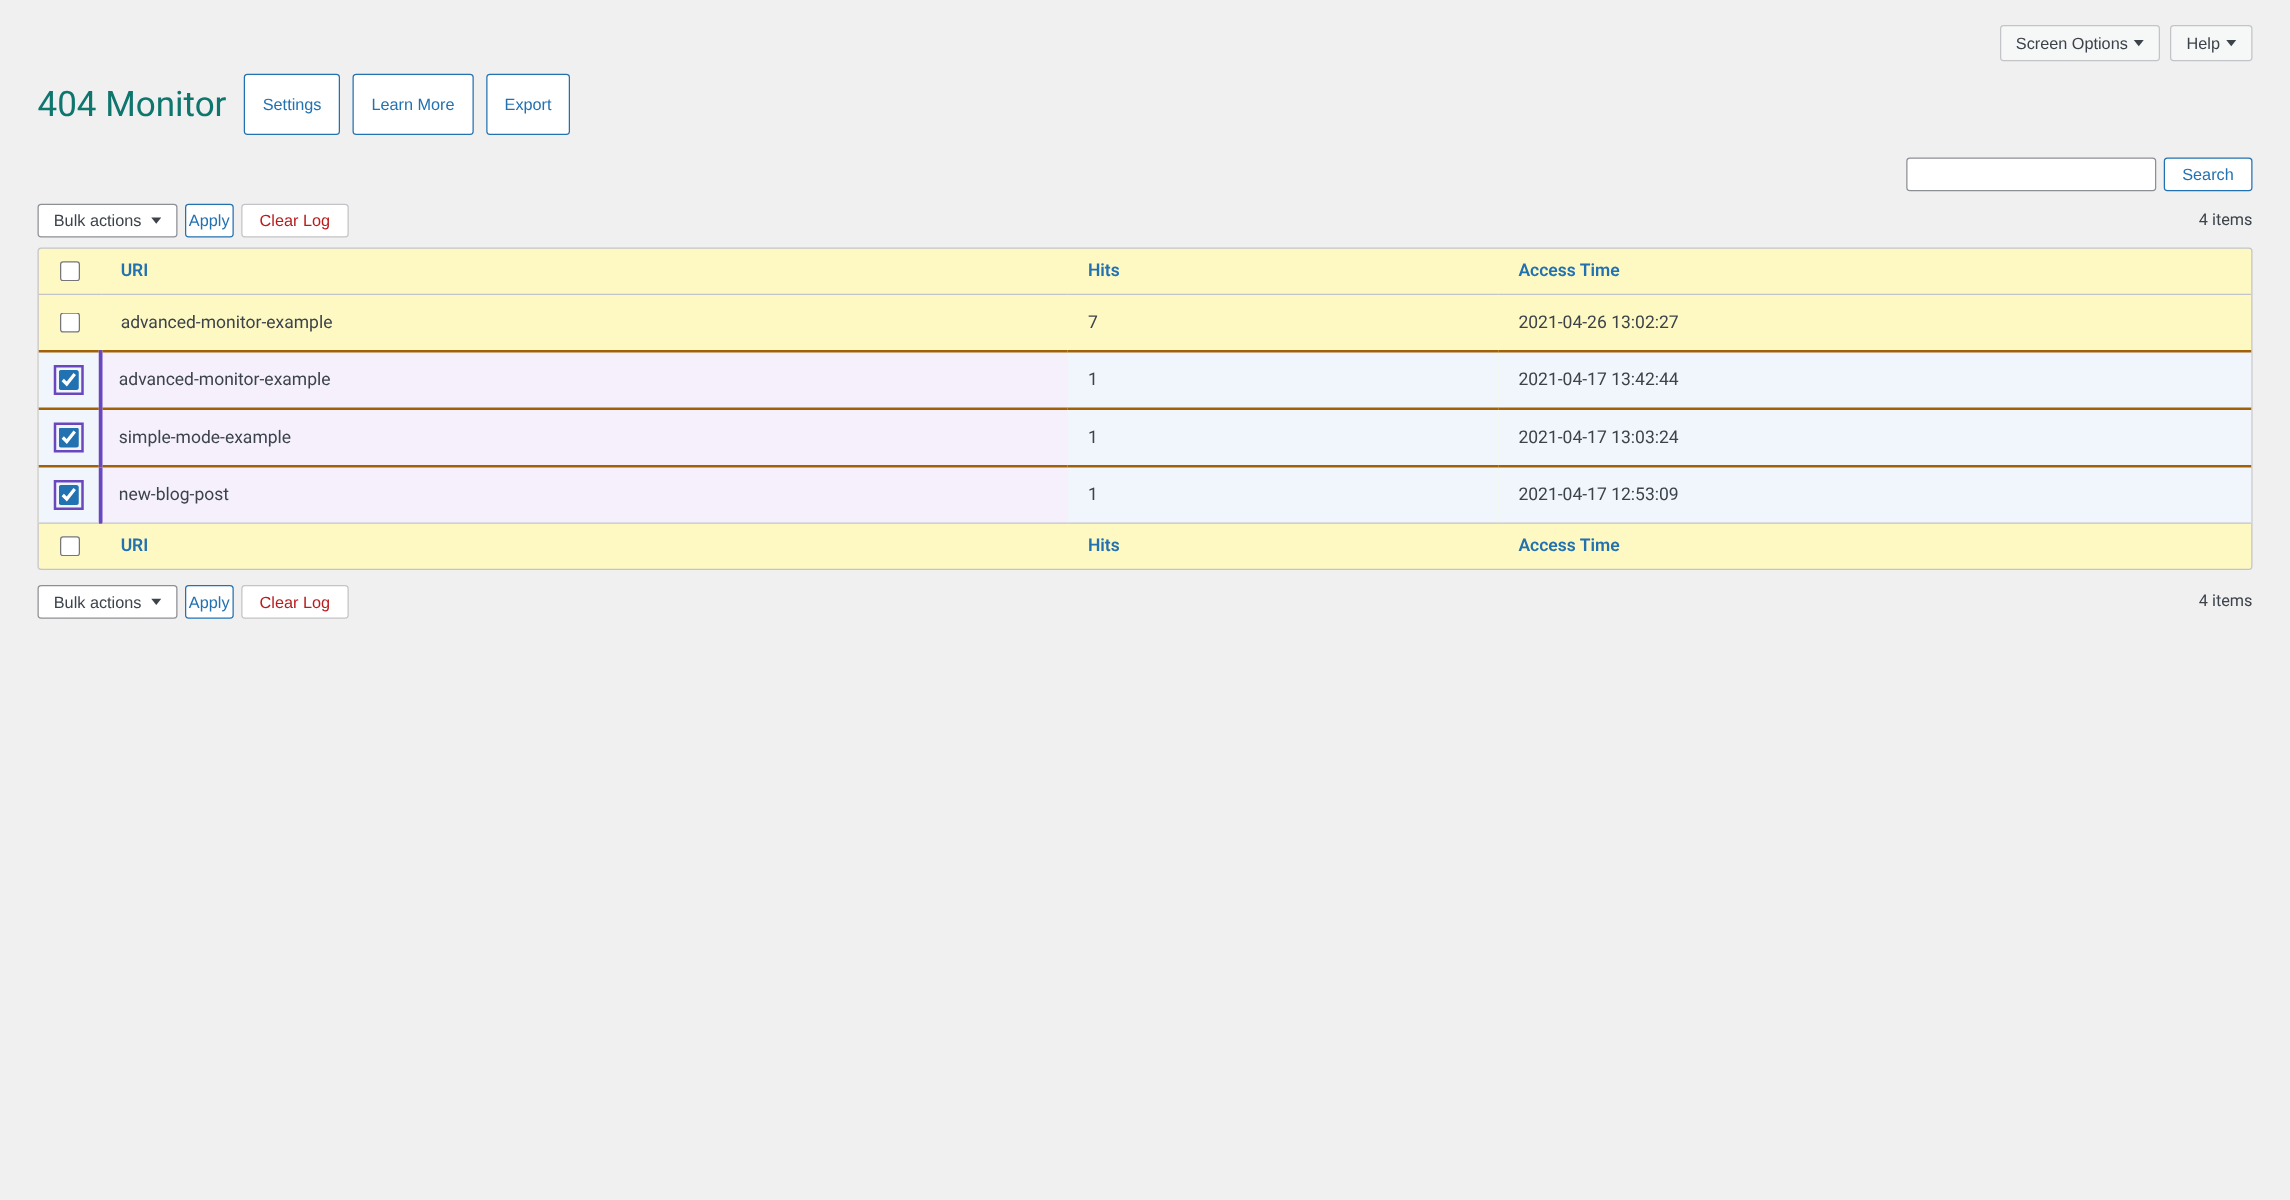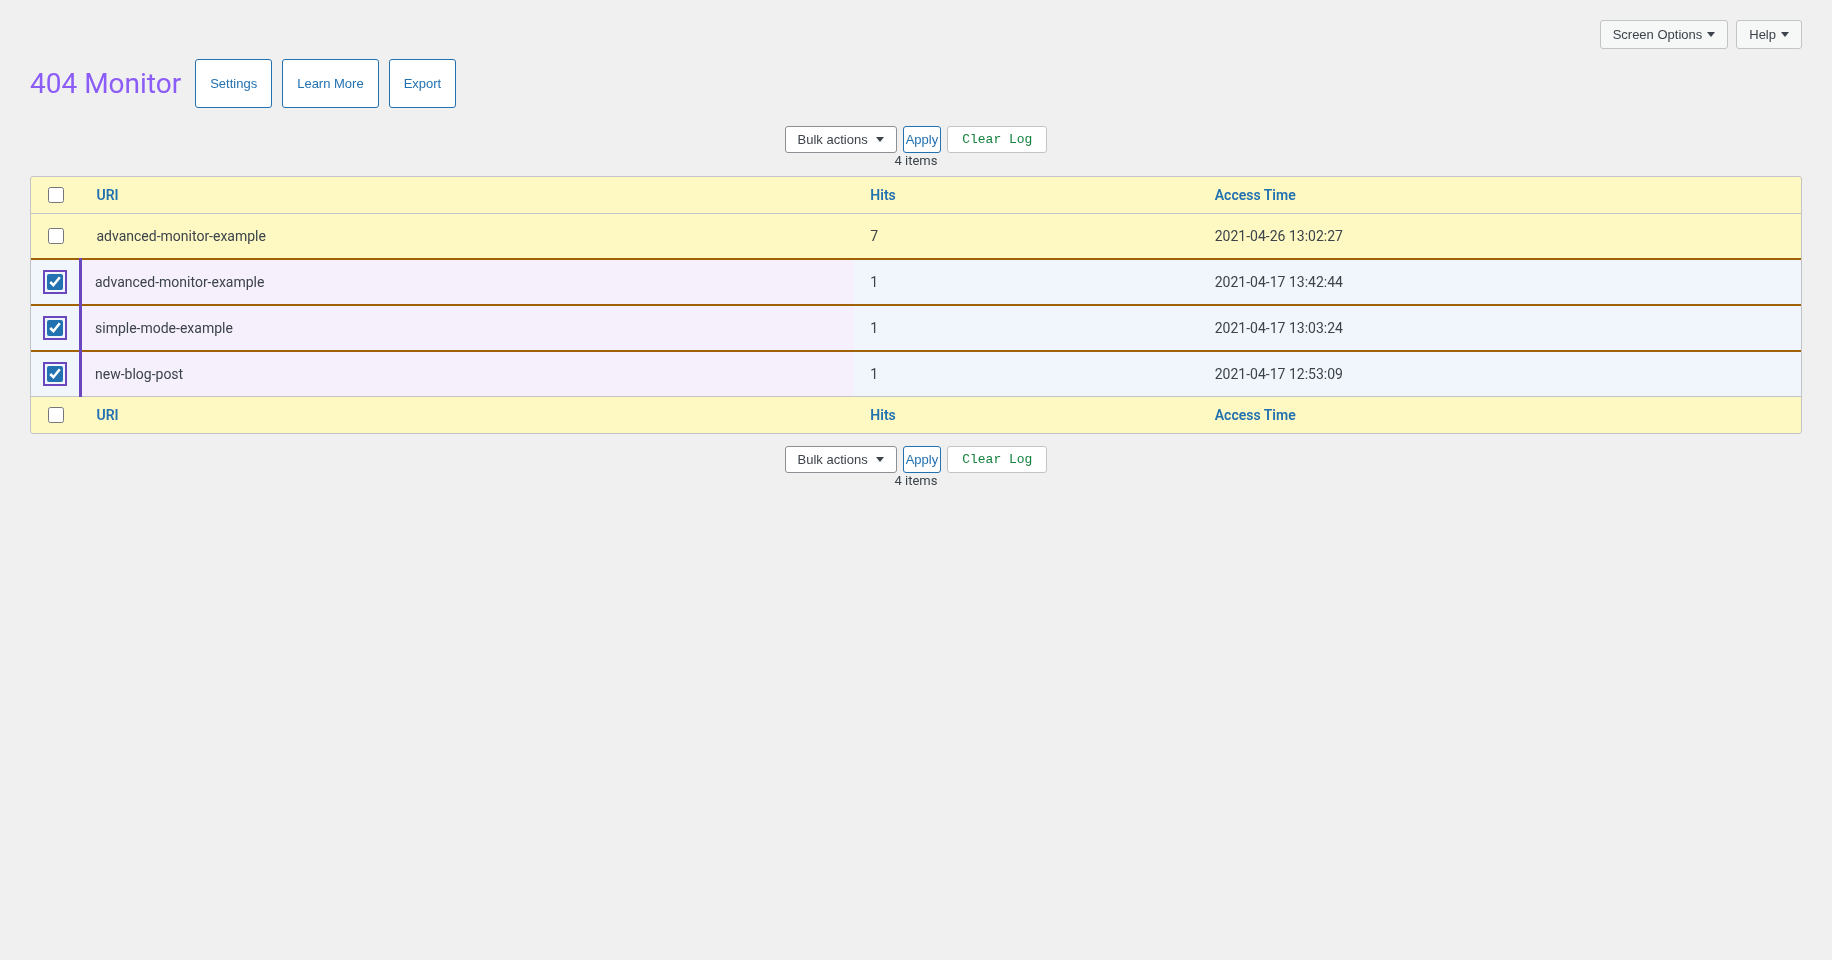--- a/index.html
+++ b/index.html
@@ -42,7 +42,7 @@
     .page-title {
       font-size: 28px;
       font-weight: 400;
-      color: #8b5cf6;
+      color: #0f766e;
       margin-right: 4px;
     }
     .header-btn {

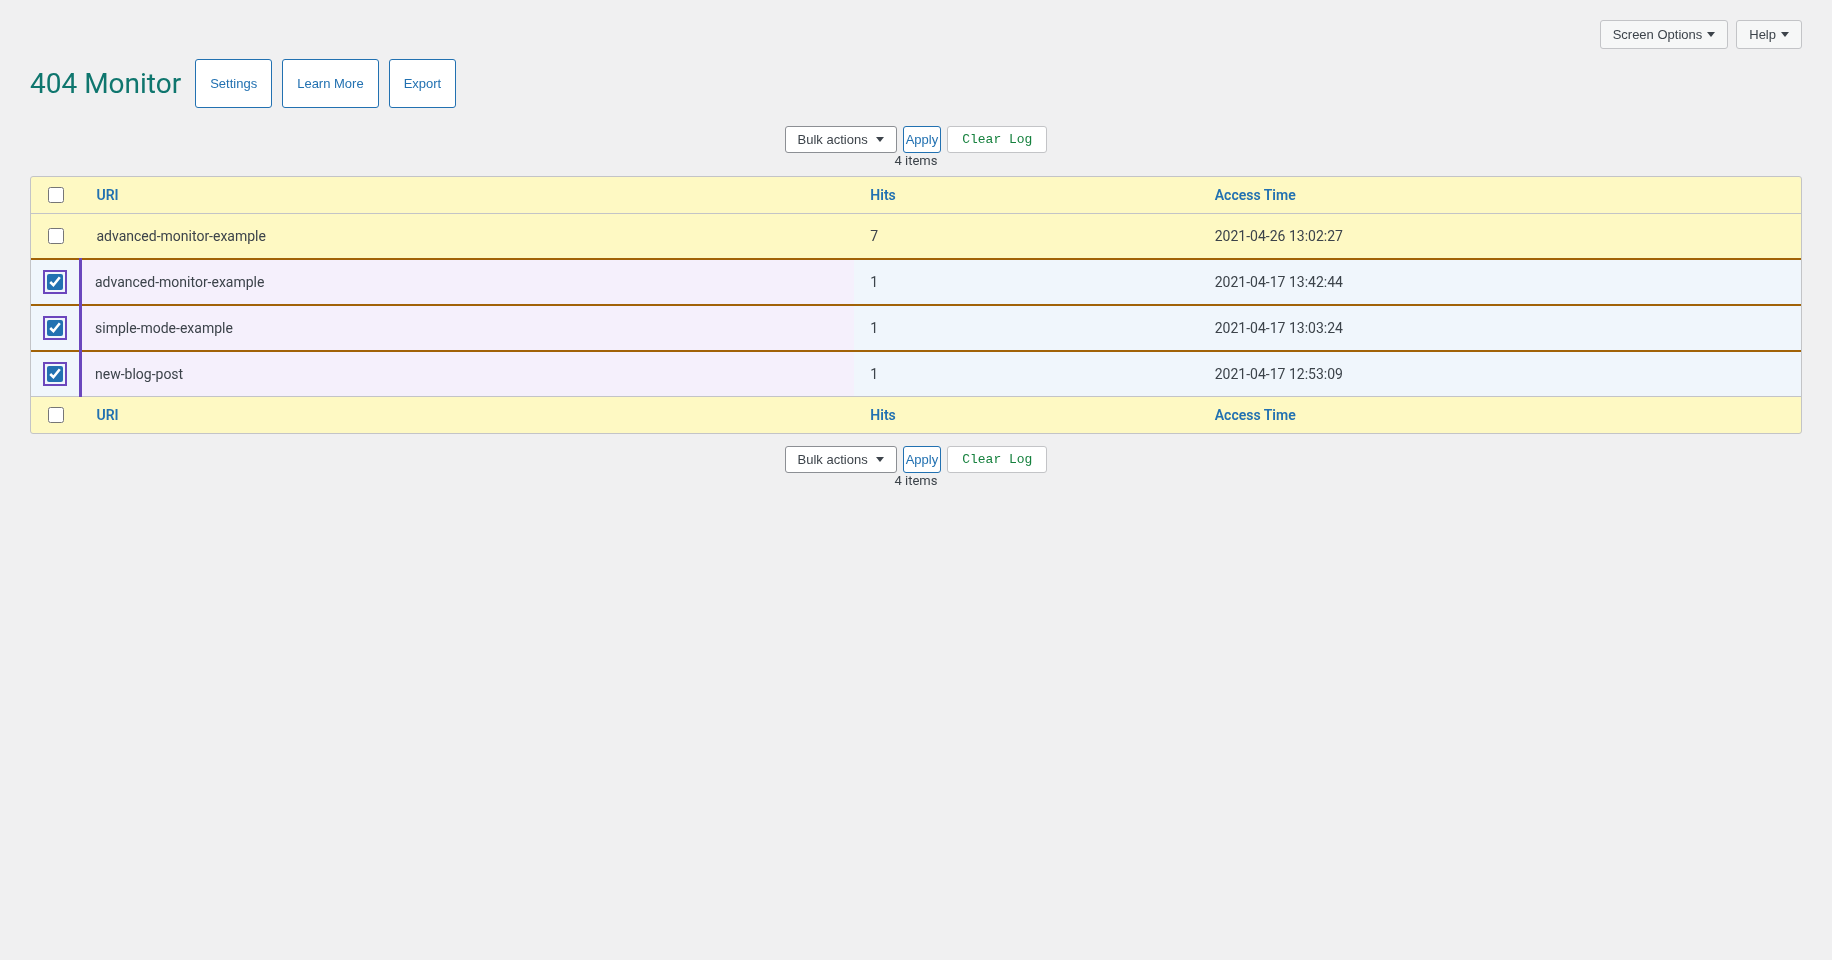--- a/index.html
+++ b/index.html
@@ -232,6 +232,10 @@
     <button class="header-btn">Export</button>
   </div>
 
+  <div class="search-row">
+    <input class="search-input" type="text" placeholder="" style="">
+    <button class="search-btn">Search</button>
+  </div>
 
   <div class="toolbar">
     <div class="toolbar-left">

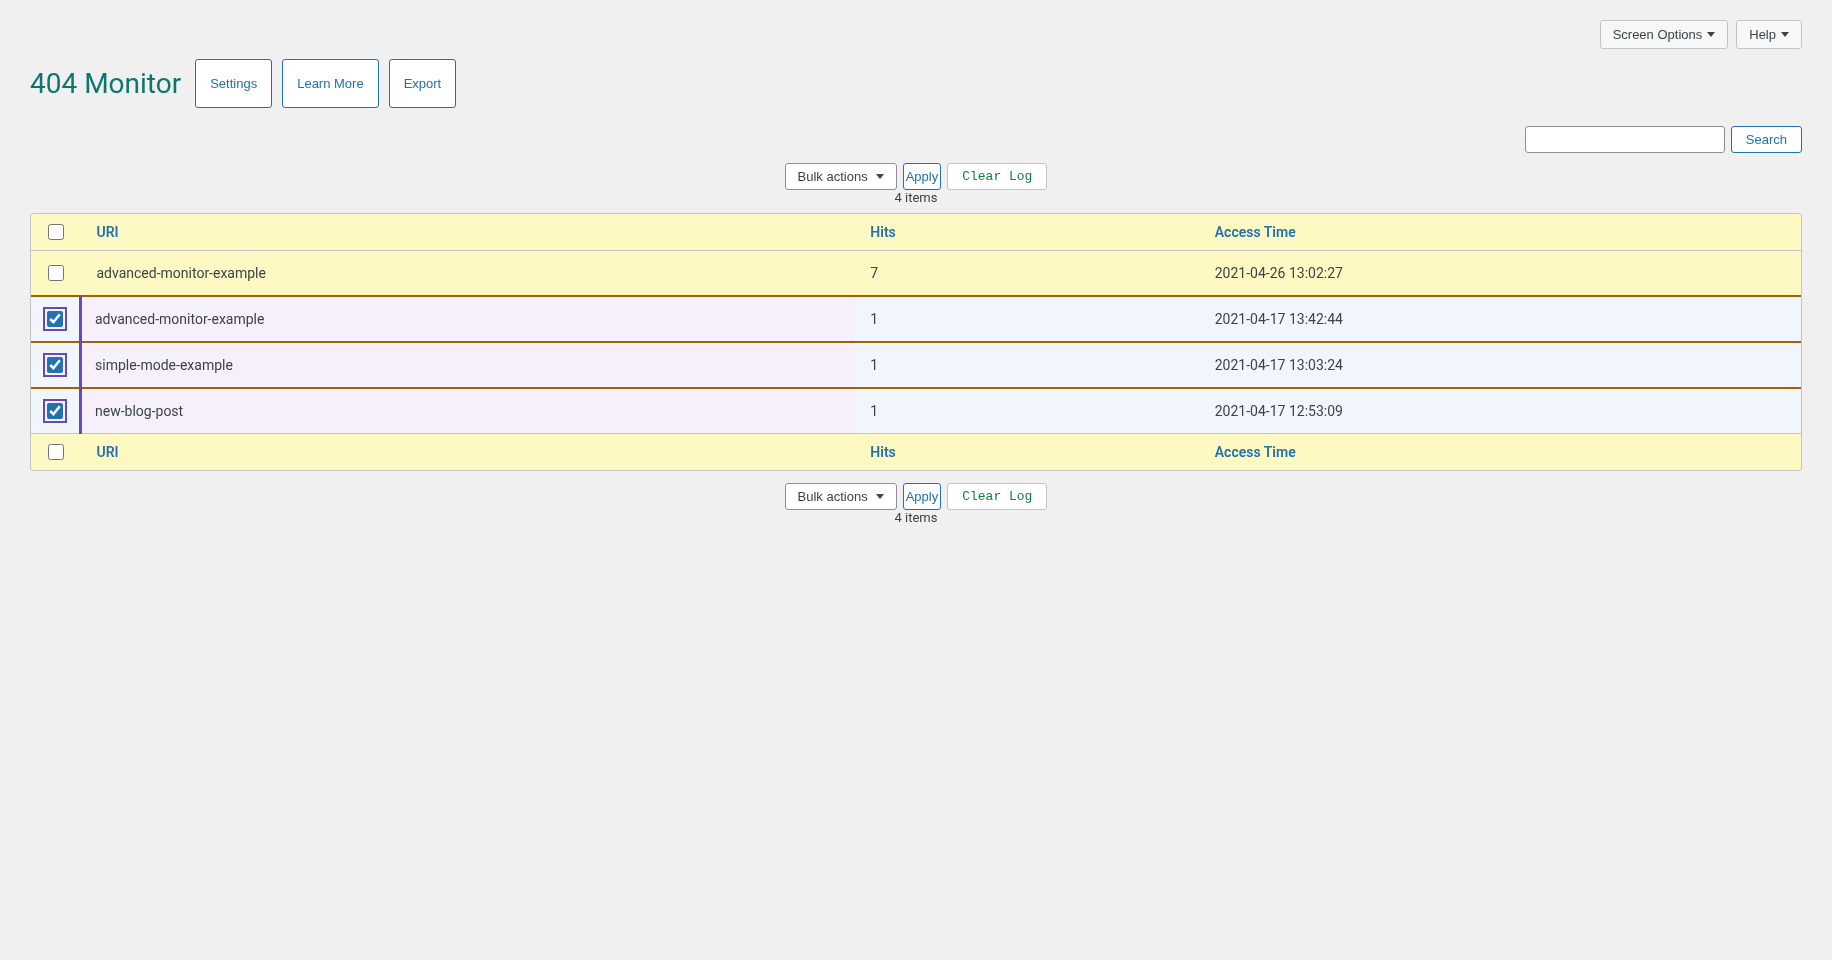--- a/index.html
+++ b/index.html
@@ -85,7 +85,6 @@
       align-items: center;
       justify-content: space-between;
       margin-bottom: 8px;
-      flex-direction: column;
     }
     .toolbar-left {
       display: flex;

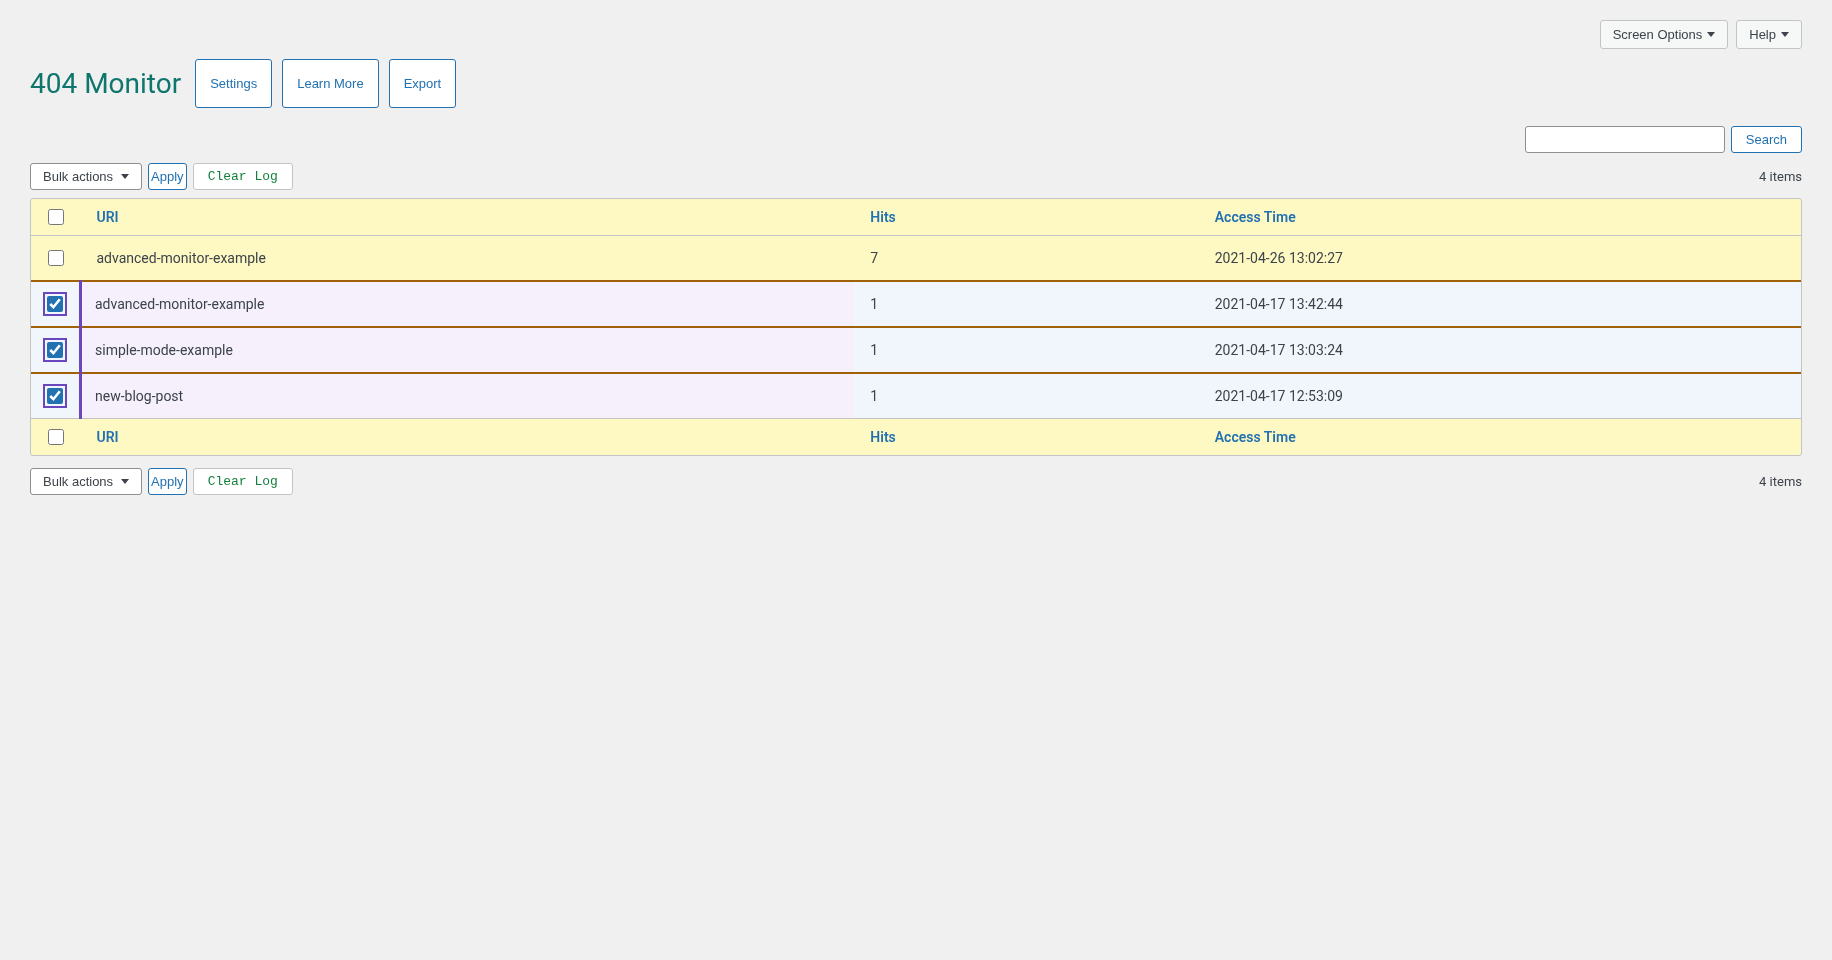--- a/index.html
+++ b/index.html
@@ -118,9 +118,8 @@
       border-radius: 3px;
       padding: 5px 14px;
       font-size: 13px;
-      color: #15803d;
-      cursor: pointer;
-      font-family: Liberation Mono, monospace;
+      color: #b91c1c;
+      cursor: pointer;
     }
     .items-count {
       font-size: 13px;

